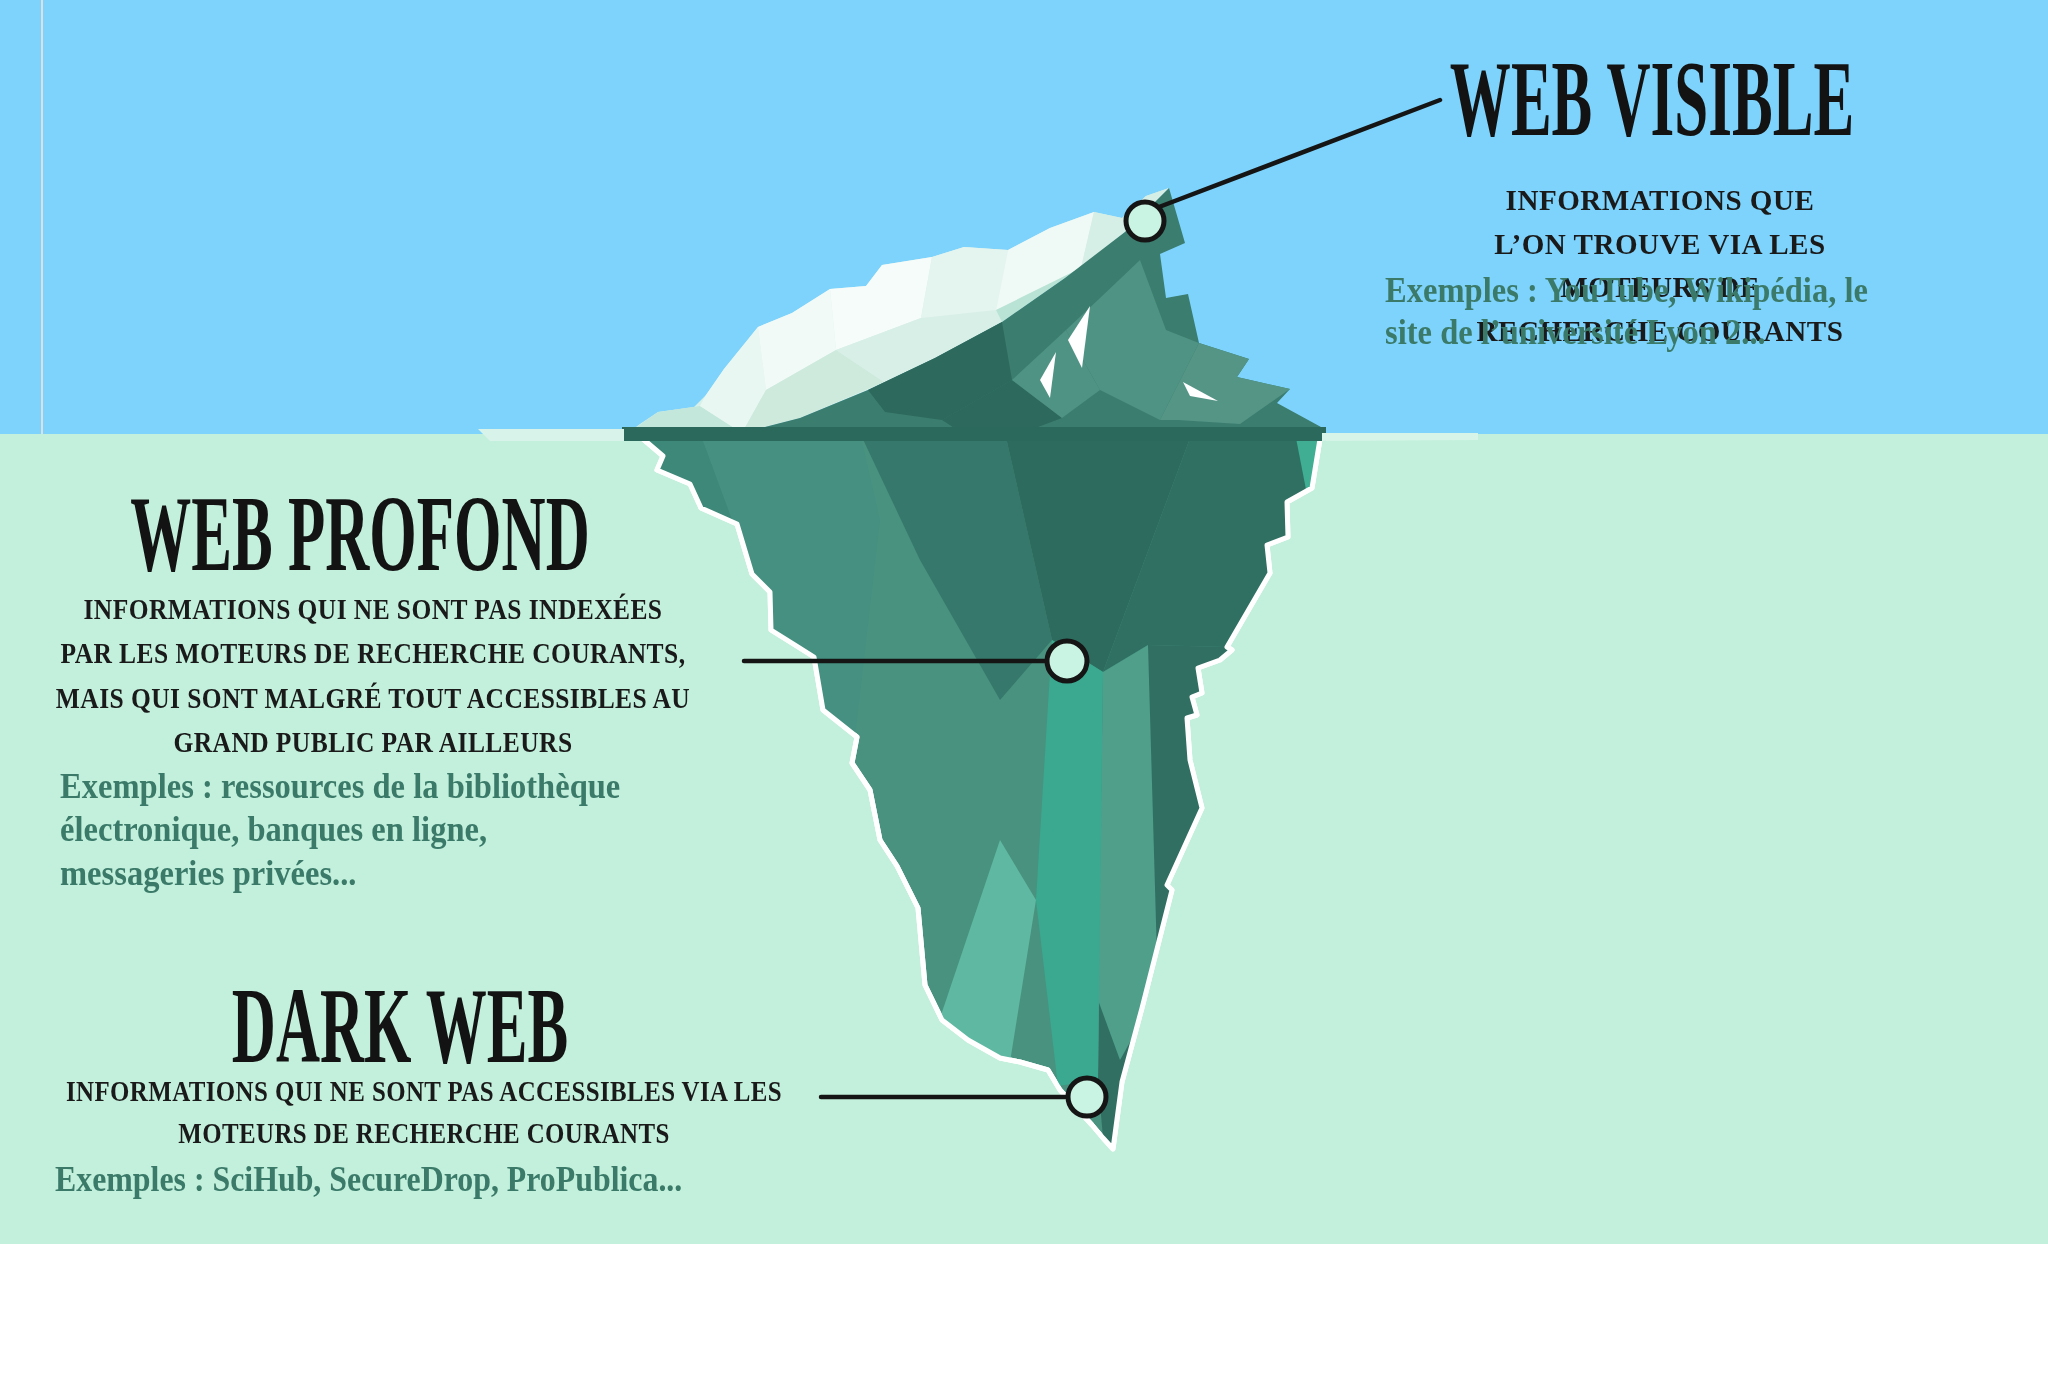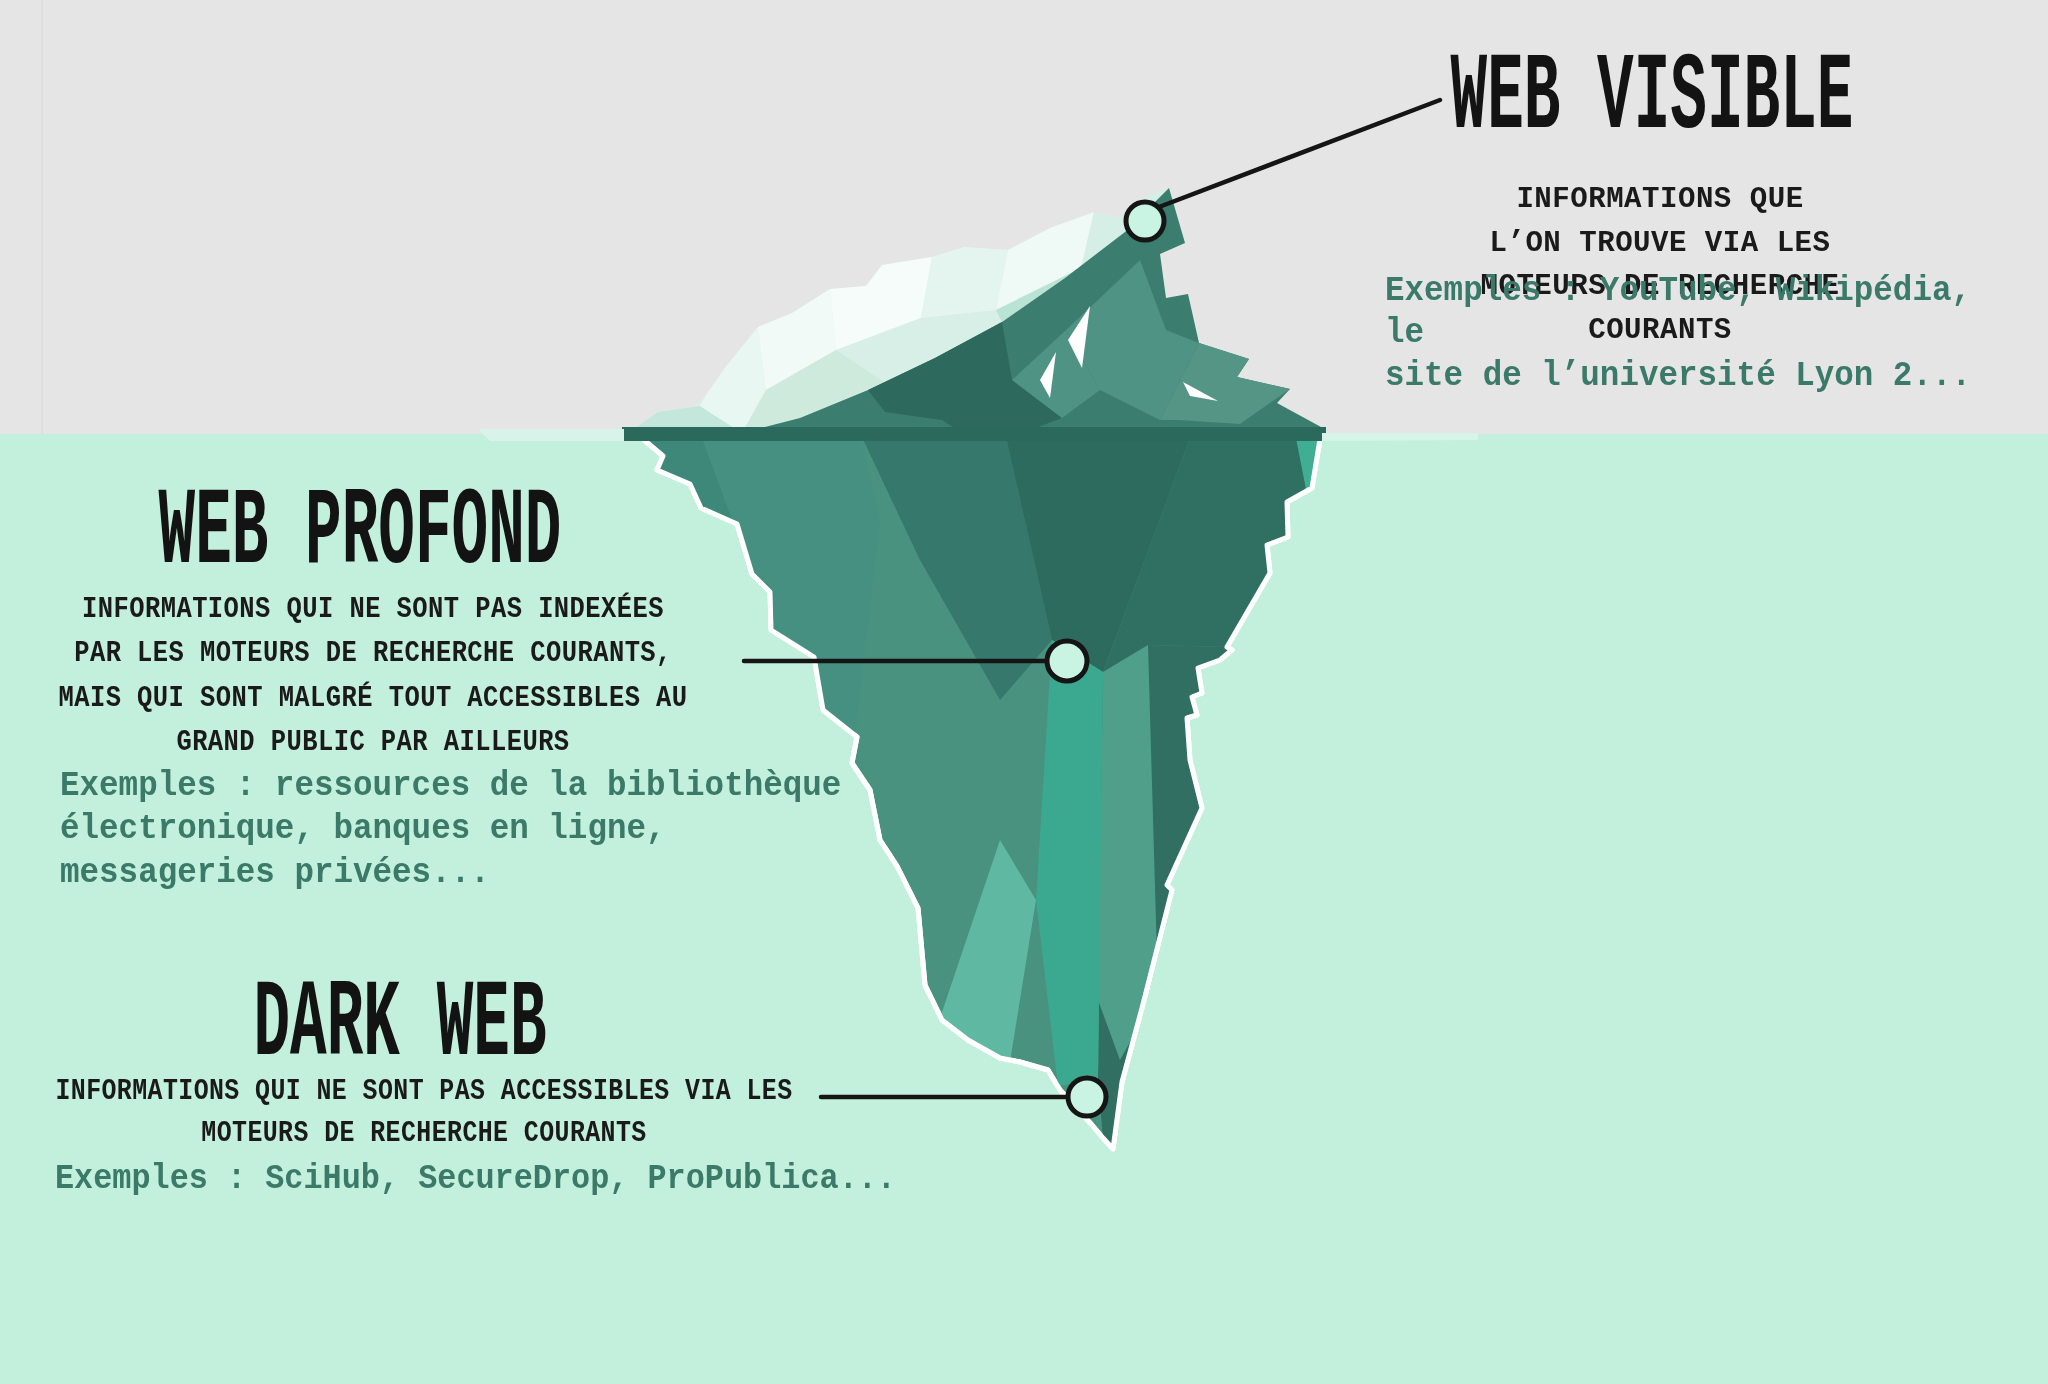--- a/index.html
+++ b/index.html
@@ -4,9 +4,9 @@
 <style>
   html,body{margin:0;padding:0;}
   .stage{
-    position:relative;width:2048px;height:1384px;overflow:hidden;
-    background:#e5e5e5;
-    font-family:Liberation Mono, monospace;
+    position:relative;width:2048px;height:1244px;overflow:hidden;
+    background:#7dd3fc;
+    font-family:Liberation Serif, serif;
   }
   .water-bg{position:absolute;left:0;top:434px;width:2048px;height:950px;background:#c2f0dc;}
   .hairline{position:absolute;left:41px;top:0;width:2px;height:434px;background:#dce1df;}

